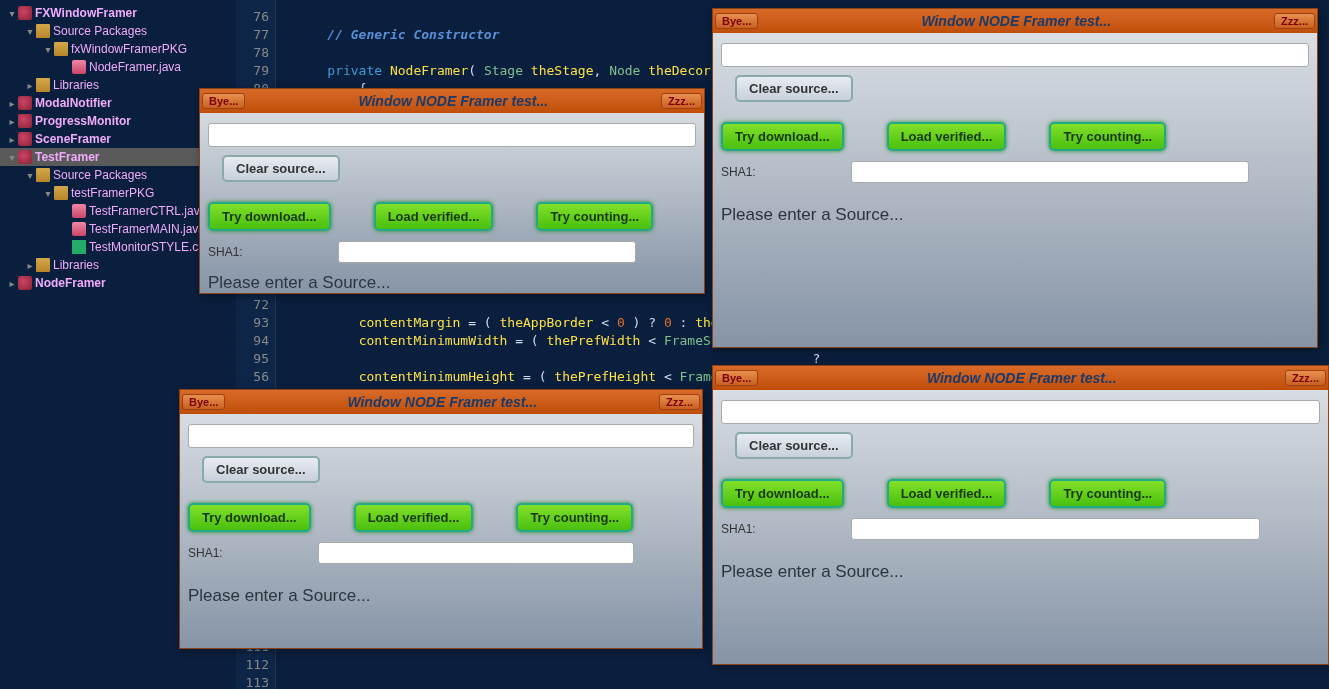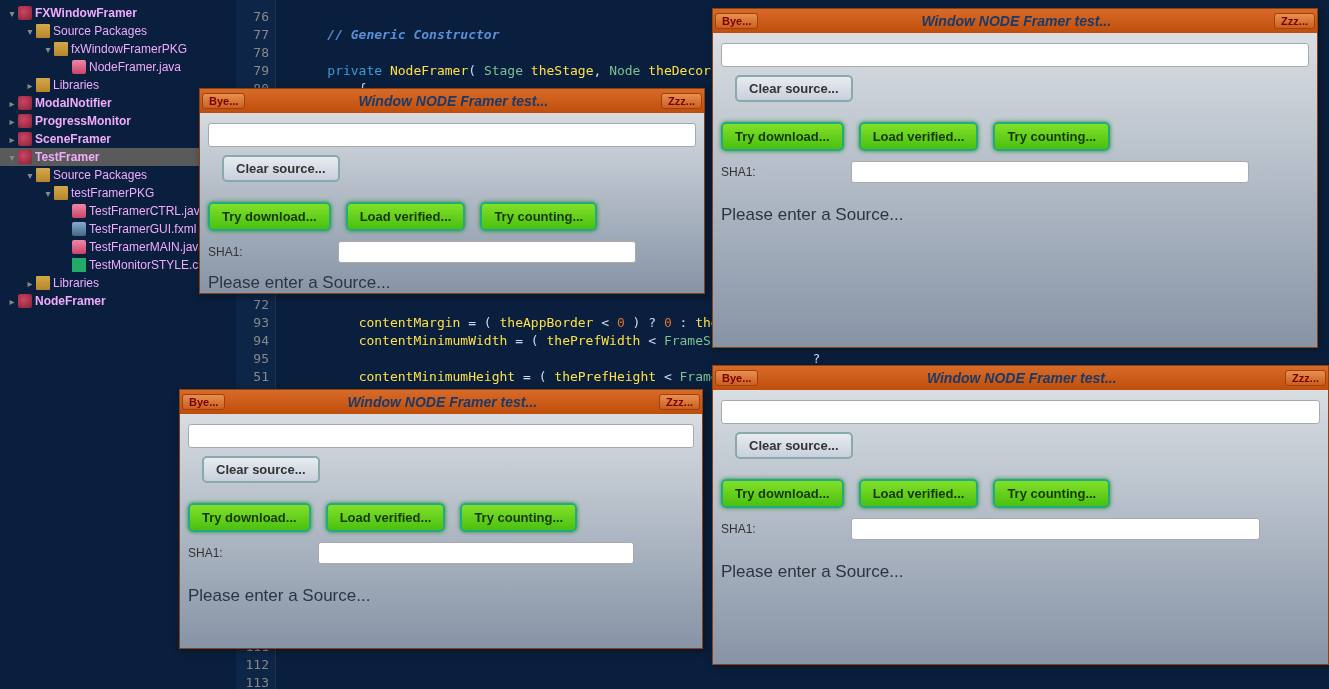--- a/index.html
+++ b/index.html
@@ -136,7 +136,7 @@
   font-size: 13px;
   margin-left: 14px;
 }
-.btn-row { display: flex; gap: 15px; margin-top: 20px; }
+.btn-row { display: flex; gap: 43px; margin-top: 20px; }
 .btn-green {
   background: linear-gradient(#82e028, #4ac010);
   border: 2px solid #2a8;

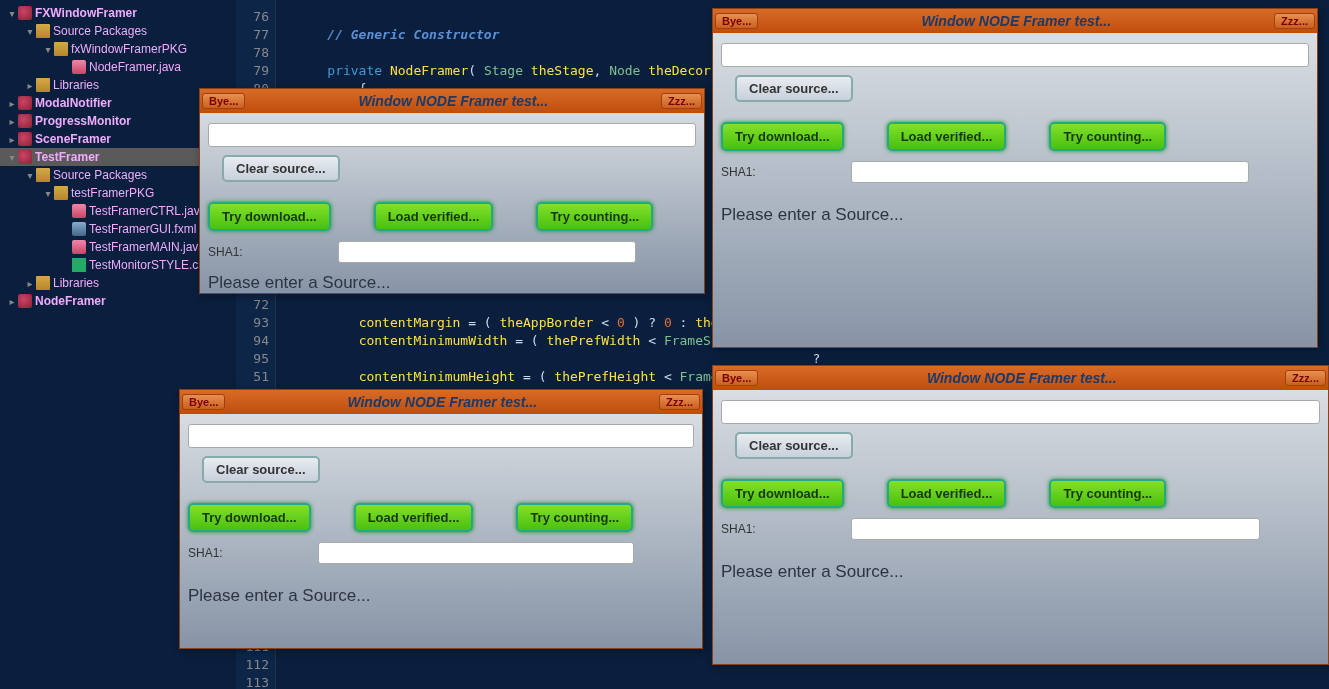--- a/index.html
+++ b/index.html
@@ -244,12 +244,6 @@
         <span class="tree-twisty"></span>
         <span class="tree-icon ico-java"></span>
         <span class="tree-label">TestFramerCTRL.java</span>
-      </div>
-      <div class="tree-row">
-        <span class="tree-indent" style="width: 60px;"></span>
-        <span class="tree-twisty"></span>
-        <span class="tree-icon ico-fxml"></span>
-        <span class="tree-label">TestFramerGUI.fxml</span>
       </div>
       <div class="tree-row">
         <span class="tree-indent" style="width: 60px;"></span>

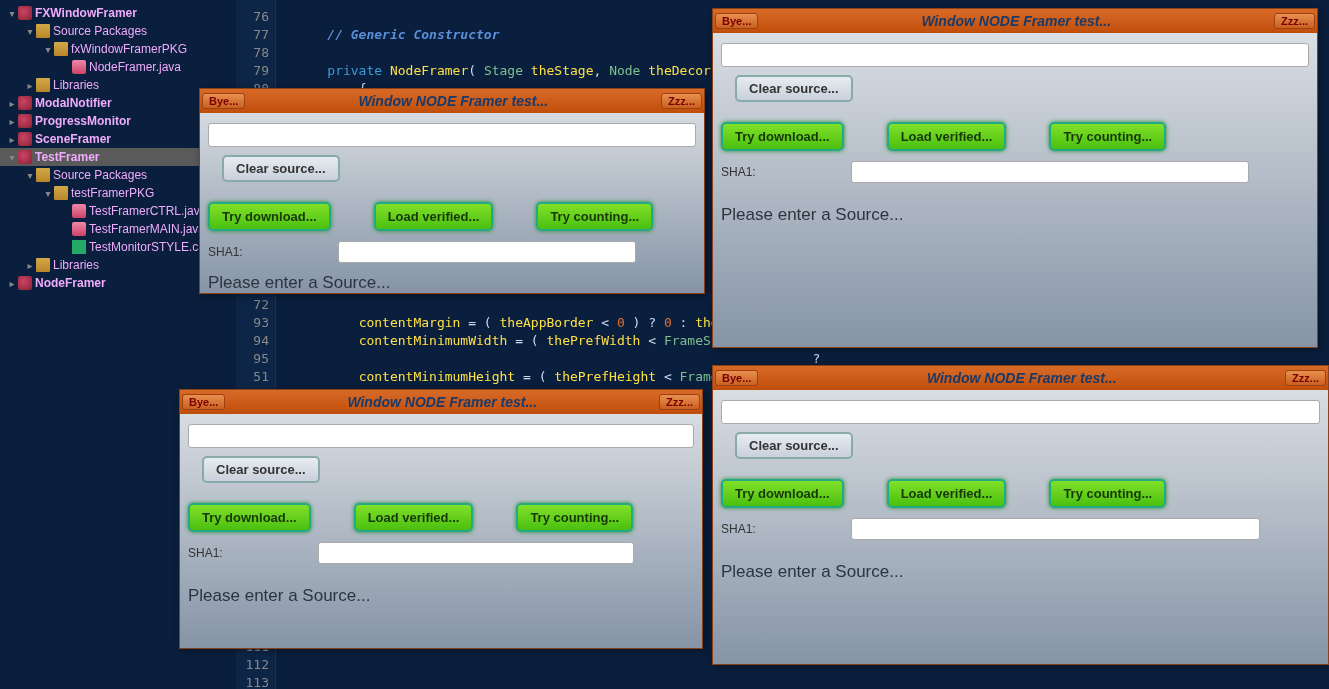--- a/index.html
+++ b/index.html
@@ -295,7 +295,7 @@
       <div>93</div>
       <div>94</div>
       <div>95</div>
-      <div>51</div>
+      <div>56</div>
       <div>97</div>
       <div>98</div>
       <div>99</div>

